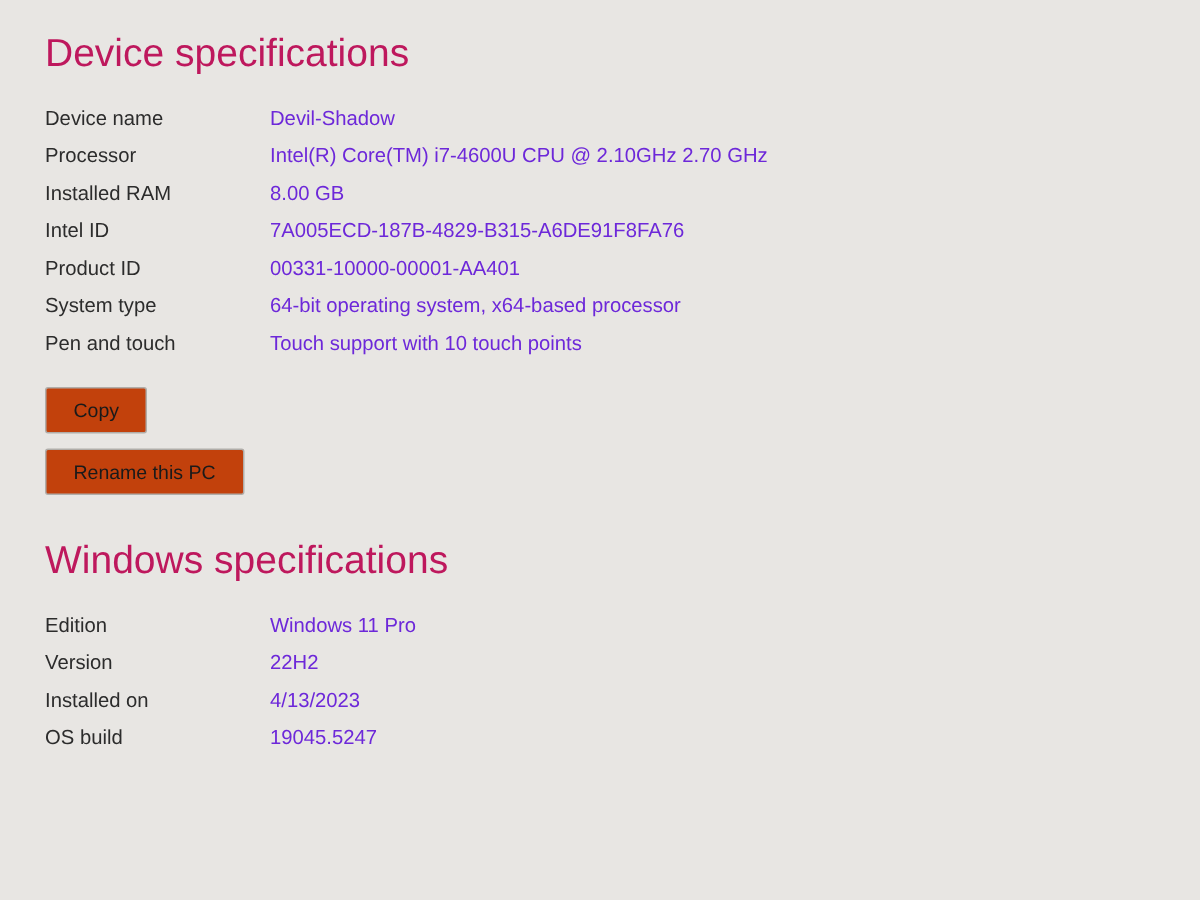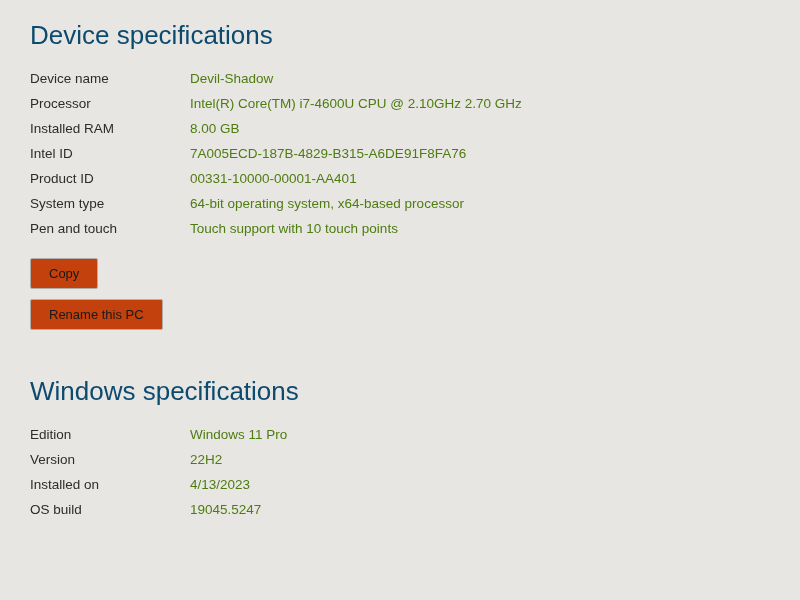--- a/index.html
+++ b/index.html
@@ -22,7 +22,7 @@
     .section-title {
       font-size: 26px;
       font-weight: 400;
-      color: #0c4a6e;
+      color: #be185d;
       margin-bottom: 18px;
     }
 

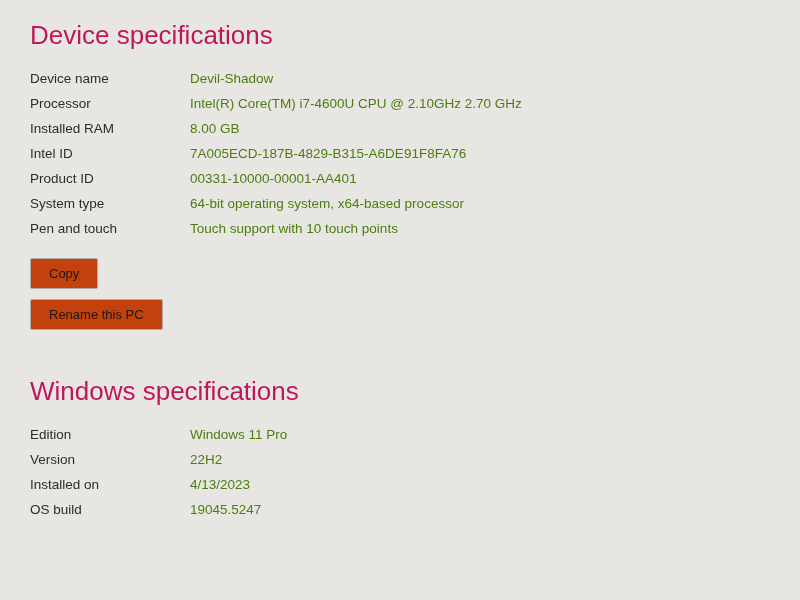--- a/index.html
+++ b/index.html
@@ -29,7 +29,7 @@
     .spec-table {
       display: grid;
       grid-template-columns: 140px 1fr;
-      gap: 6px 20px;
+      gap: 6px 10px;
       margin-bottom: 20px;
     }
 

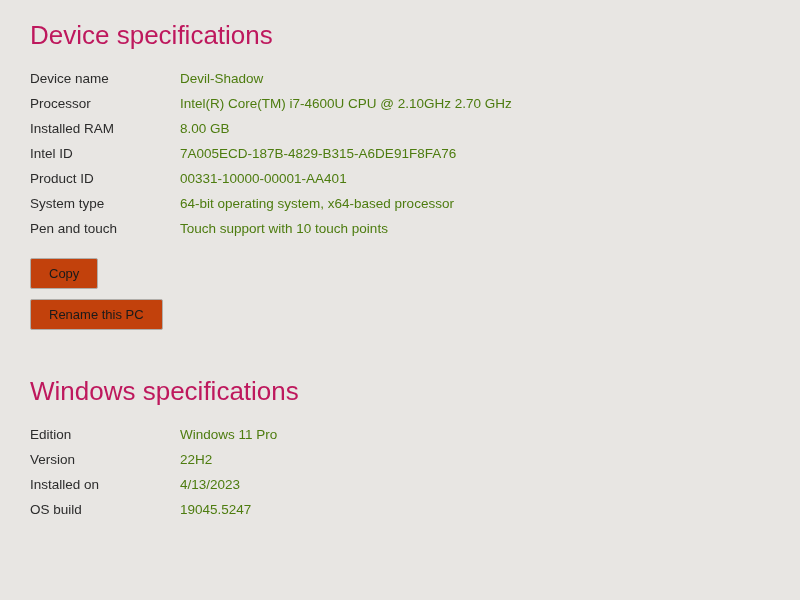--- a/index.html
+++ b/index.html
@@ -40,7 +40,7 @@
     }
 
     .spec-value {
-      color: #4d7c0f;
+      color: #6d28d9;
       font-size: 13.5px;
       padding: 2px 0;
     }

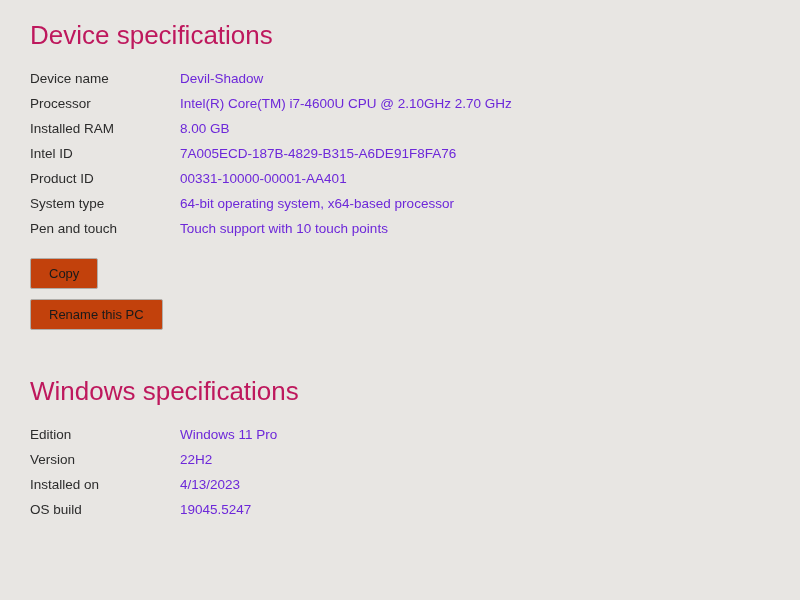--- a/index.html
+++ b/index.html
@@ -61,7 +61,7 @@
     }
 
     .rename-row {
-      margin-bottom: 46px;
+      margin-bottom: 28px;
     }
   </style>
 </head>

